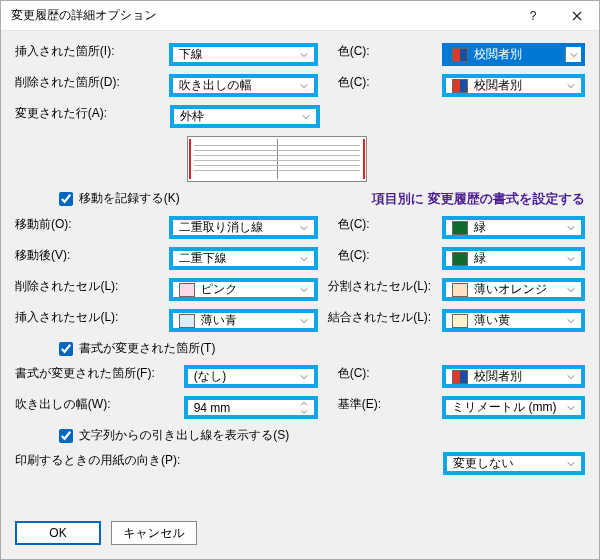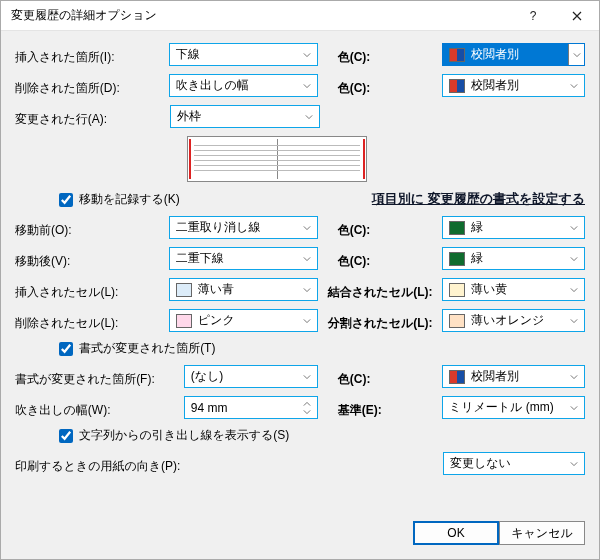--- a/index.html
+++ b/index.html
@@ -10,7 +10,7 @@
   .titlebar .tbtn{width:44px;height:30px;display:flex;align-items:center;justify-content:center;color:#222;}
   .titlebar .tbtn svg{width:10px;height:10px;}
   .body{flex:1;padding:12px 14px 0 14px;overflow:hidden;}
-  .row{display:flex;align-items:flex-end;margin-bottom:8px;}
+  .row{display:flex;align-items:flex-start;margin-bottom:8px;}
   .lbl{width:155px;display:flex;align-items:center;}
   .sel{position:relative;width:150px;height:23px;border:1px solid #0ea5e9;background:#fff;display:flex;align-items:center;padding:0 18px 0 6px;}
   .sel-wide{width:144px;}

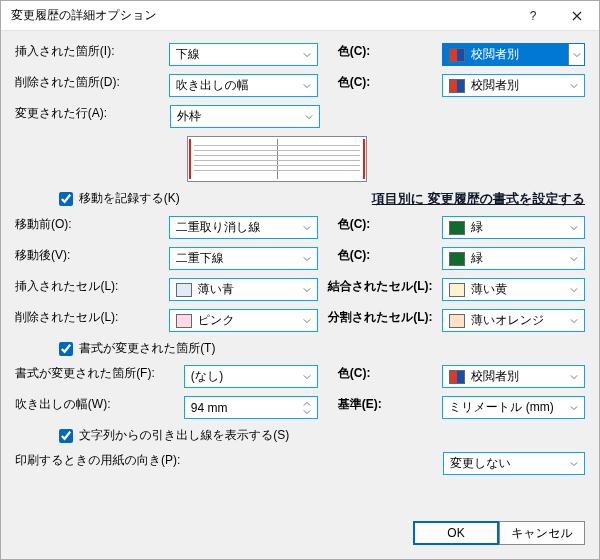--- a/index.html
+++ b/index.html
@@ -12,7 +12,7 @@
   .body{flex:1;padding:12px 14px 0 14px;overflow:hidden;}
   .row{display:flex;align-items:flex-start;margin-bottom:8px;}
   .lbl{width:155px;display:flex;align-items:center;}
-  .sel{position:relative;width:150px;height:23px;border:1px solid #0ea5e9;background:#fff;display:flex;align-items:center;padding:0 18px 0 6px;}
+  .sel{position:relative;width:150px;height:23px;border:4px solid #0ea5e9;background:#fff;display:flex;align-items:center;padding:0 18px 0 6px;}
   .sel-wide{width:144px;}
   .sel .chev{position:absolute;right:2px;top:0;bottom:0;width:16px;display:flex;align-items:center;justify-content:center;}
   .sel.blue{background:#0078d4;color:#fff;border-color:#0078d4;}

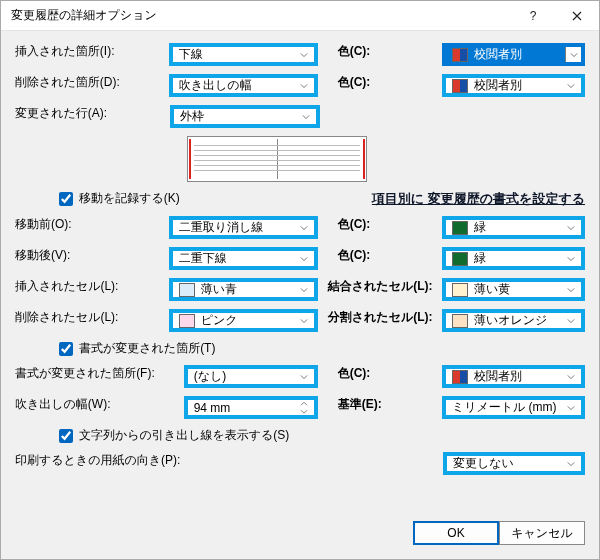--- a/index.html
+++ b/index.html
@@ -22,7 +22,7 @@
   .swatch-dual span{flex:1;}
   .gap{width:20px;}
   .gap-s{width:10px;}
-  .collbl{width:105px;font-weight:bold;}
+  .collbl{width:105px;}
   .chk{display:flex;align-items:center;padding-left:44px;}
   .chk input{margin:0 6px 0 0;accent-color:#0067c0;width:14px;height:14px;}
   .note{color:#0f172a;font-weight:bold;font-size:13px;text-decoration:underline;}

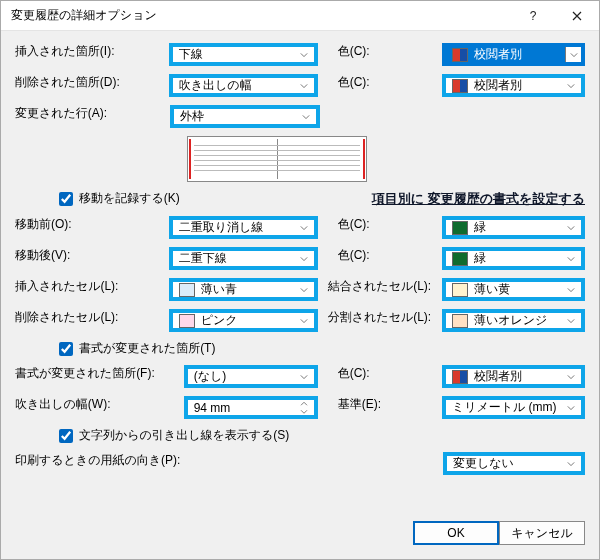--- a/index.html
+++ b/index.html
@@ -25,7 +25,7 @@
   .collbl{width:105px;}
   .chk{display:flex;align-items:center;padding-left:44px;}
   .chk input{margin:0 6px 0 0;accent-color:#0067c0;width:14px;height:14px;}
-  .note{color:#0f172a;font-weight:bold;font-size:13px;text-decoration:underline;}
+  .note{color:#4c1d95;font-weight:bold;font-size:13px;}
   .preview{margin:4px 0 8px 172px;width:180px;height:46px;border:1px solid #888;background:#fff;position:relative;}
   .preview::before{content:"";position:absolute;left:50%;top:2px;bottom:2px;border-left:1px solid #888;}
   .pv-v{position:absolute;top:2px;bottom:2px;width:2px;background:#d22;}

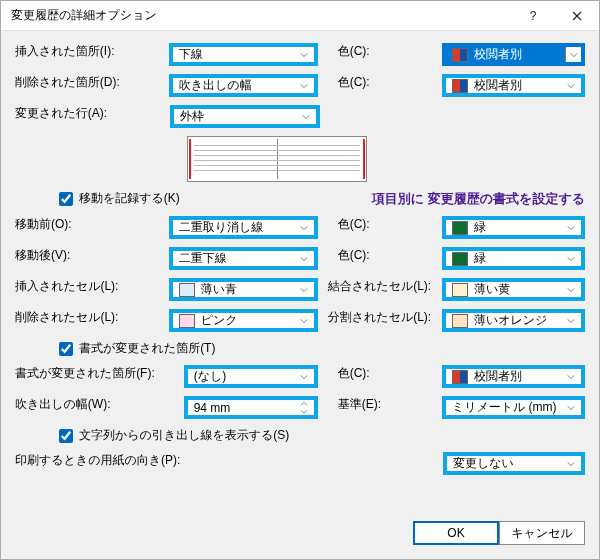--- a/index.html
+++ b/index.html
@@ -200,6 +200,32 @@
 
     <div class="row">
       <div class="lbl">
+          <span>削除されたセル(L):</span>
+        </div>
+      <div class="sel">
+        <span class="swatch" style="background:#ffd8ea"></span>
+        <span>ピンク</span>
+        <span class="chev">
+            <svg class="chv" viewBox="0 0 10 10">
+              <path d="M1 3 L5 7 L9 3" stroke="#555" fill="none"></path>
+            </svg>
+          </span>
+      </div>
+      <div class="gap-s"></div>
+      <div class="collbl" style="width:115px"><span>分割されたセル(L):</span></div>
+      <div class="sel sel-wide">
+        <span class="swatch" style="background:#ffe1c4"></span>
+        <span>薄いオレンジ</span>
+        <span class="chev">
+            <svg class="chv" viewBox="0 0 10 10">
+              <path d="M1 3 L5 7 L9 3" stroke="#555" fill="none"></path>
+            </svg>
+          </span>
+      </div>
+    </div>
+
+    <div class="row">
+      <div class="lbl">
           <span>挿入されたセル(L):</span>
         </div>
       <div class="sel">
@@ -216,32 +242,6 @@
       <div class="sel sel-wide">
         <span class="swatch" style="background:#fff3cf"></span>
         <span>薄い黄</span>
-        <span class="chev">
-            <svg class="chv" viewBox="0 0 10 10">
-              <path d="M1 3 L5 7 L9 3" stroke="#555" fill="none"></path>
-            </svg>
-          </span>
-      </div>
-    </div>
-
-    <div class="row">
-      <div class="lbl">
-          <span>削除されたセル(L):</span>
-        </div>
-      <div class="sel">
-        <span class="swatch" style="background:#ffd8ea"></span>
-        <span>ピンク</span>
-        <span class="chev">
-            <svg class="chv" viewBox="0 0 10 10">
-              <path d="M1 3 L5 7 L9 3" stroke="#555" fill="none"></path>
-            </svg>
-          </span>
-      </div>
-      <div class="gap-s"></div>
-      <div class="collbl" style="width:115px"><span>分割されたセル(L):</span></div>
-      <div class="sel sel-wide">
-        <span class="swatch" style="background:#ffe1c4"></span>
-        <span>薄いオレンジ</span>
         <span class="chev">
             <svg class="chv" viewBox="0 0 10 10">
               <path d="M1 3 L5 7 L9 3" stroke="#555" fill="none"></path>

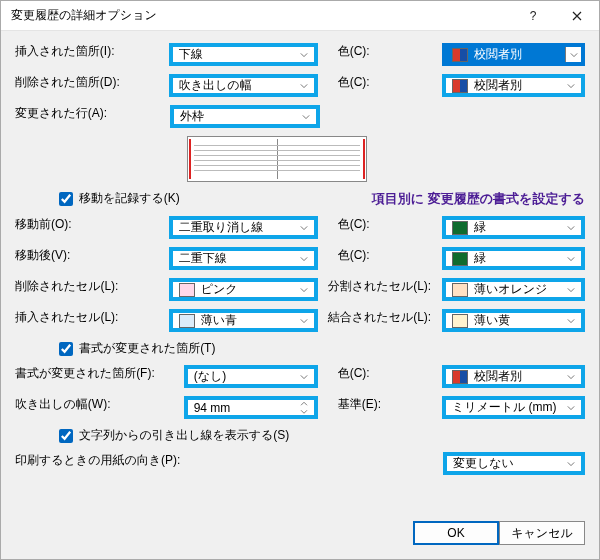--- a/index.html
+++ b/index.html
@@ -32,7 +32,7 @@
   .pv-v.l{left:1px;} .pv-v.r{right:1px;}
   .pv-lines{position:absolute;left:6px;right:6px;top:4px;bottom:4px;}
   .pv-lines div{height:1px;background:#bbb;margin:4px 0;}
-  .footer{display:flex;justify-content:flex-end;padding:10px 14px 14px;}
+  .footer{display:flex;justify-content:flex-start;gap:10px;padding:10px 14px 14px;}
   .btn{min-width:86px;height:24px;border:1px solid #888;background:#fdfdfd;display:flex;align-items:center;justify-content:center;}
   .btn.primary{border-color:#0067c0;box-shadow:inset 0 0 0 1px #0067c0;}
   svg.chv{width:8px;height:8px;}

